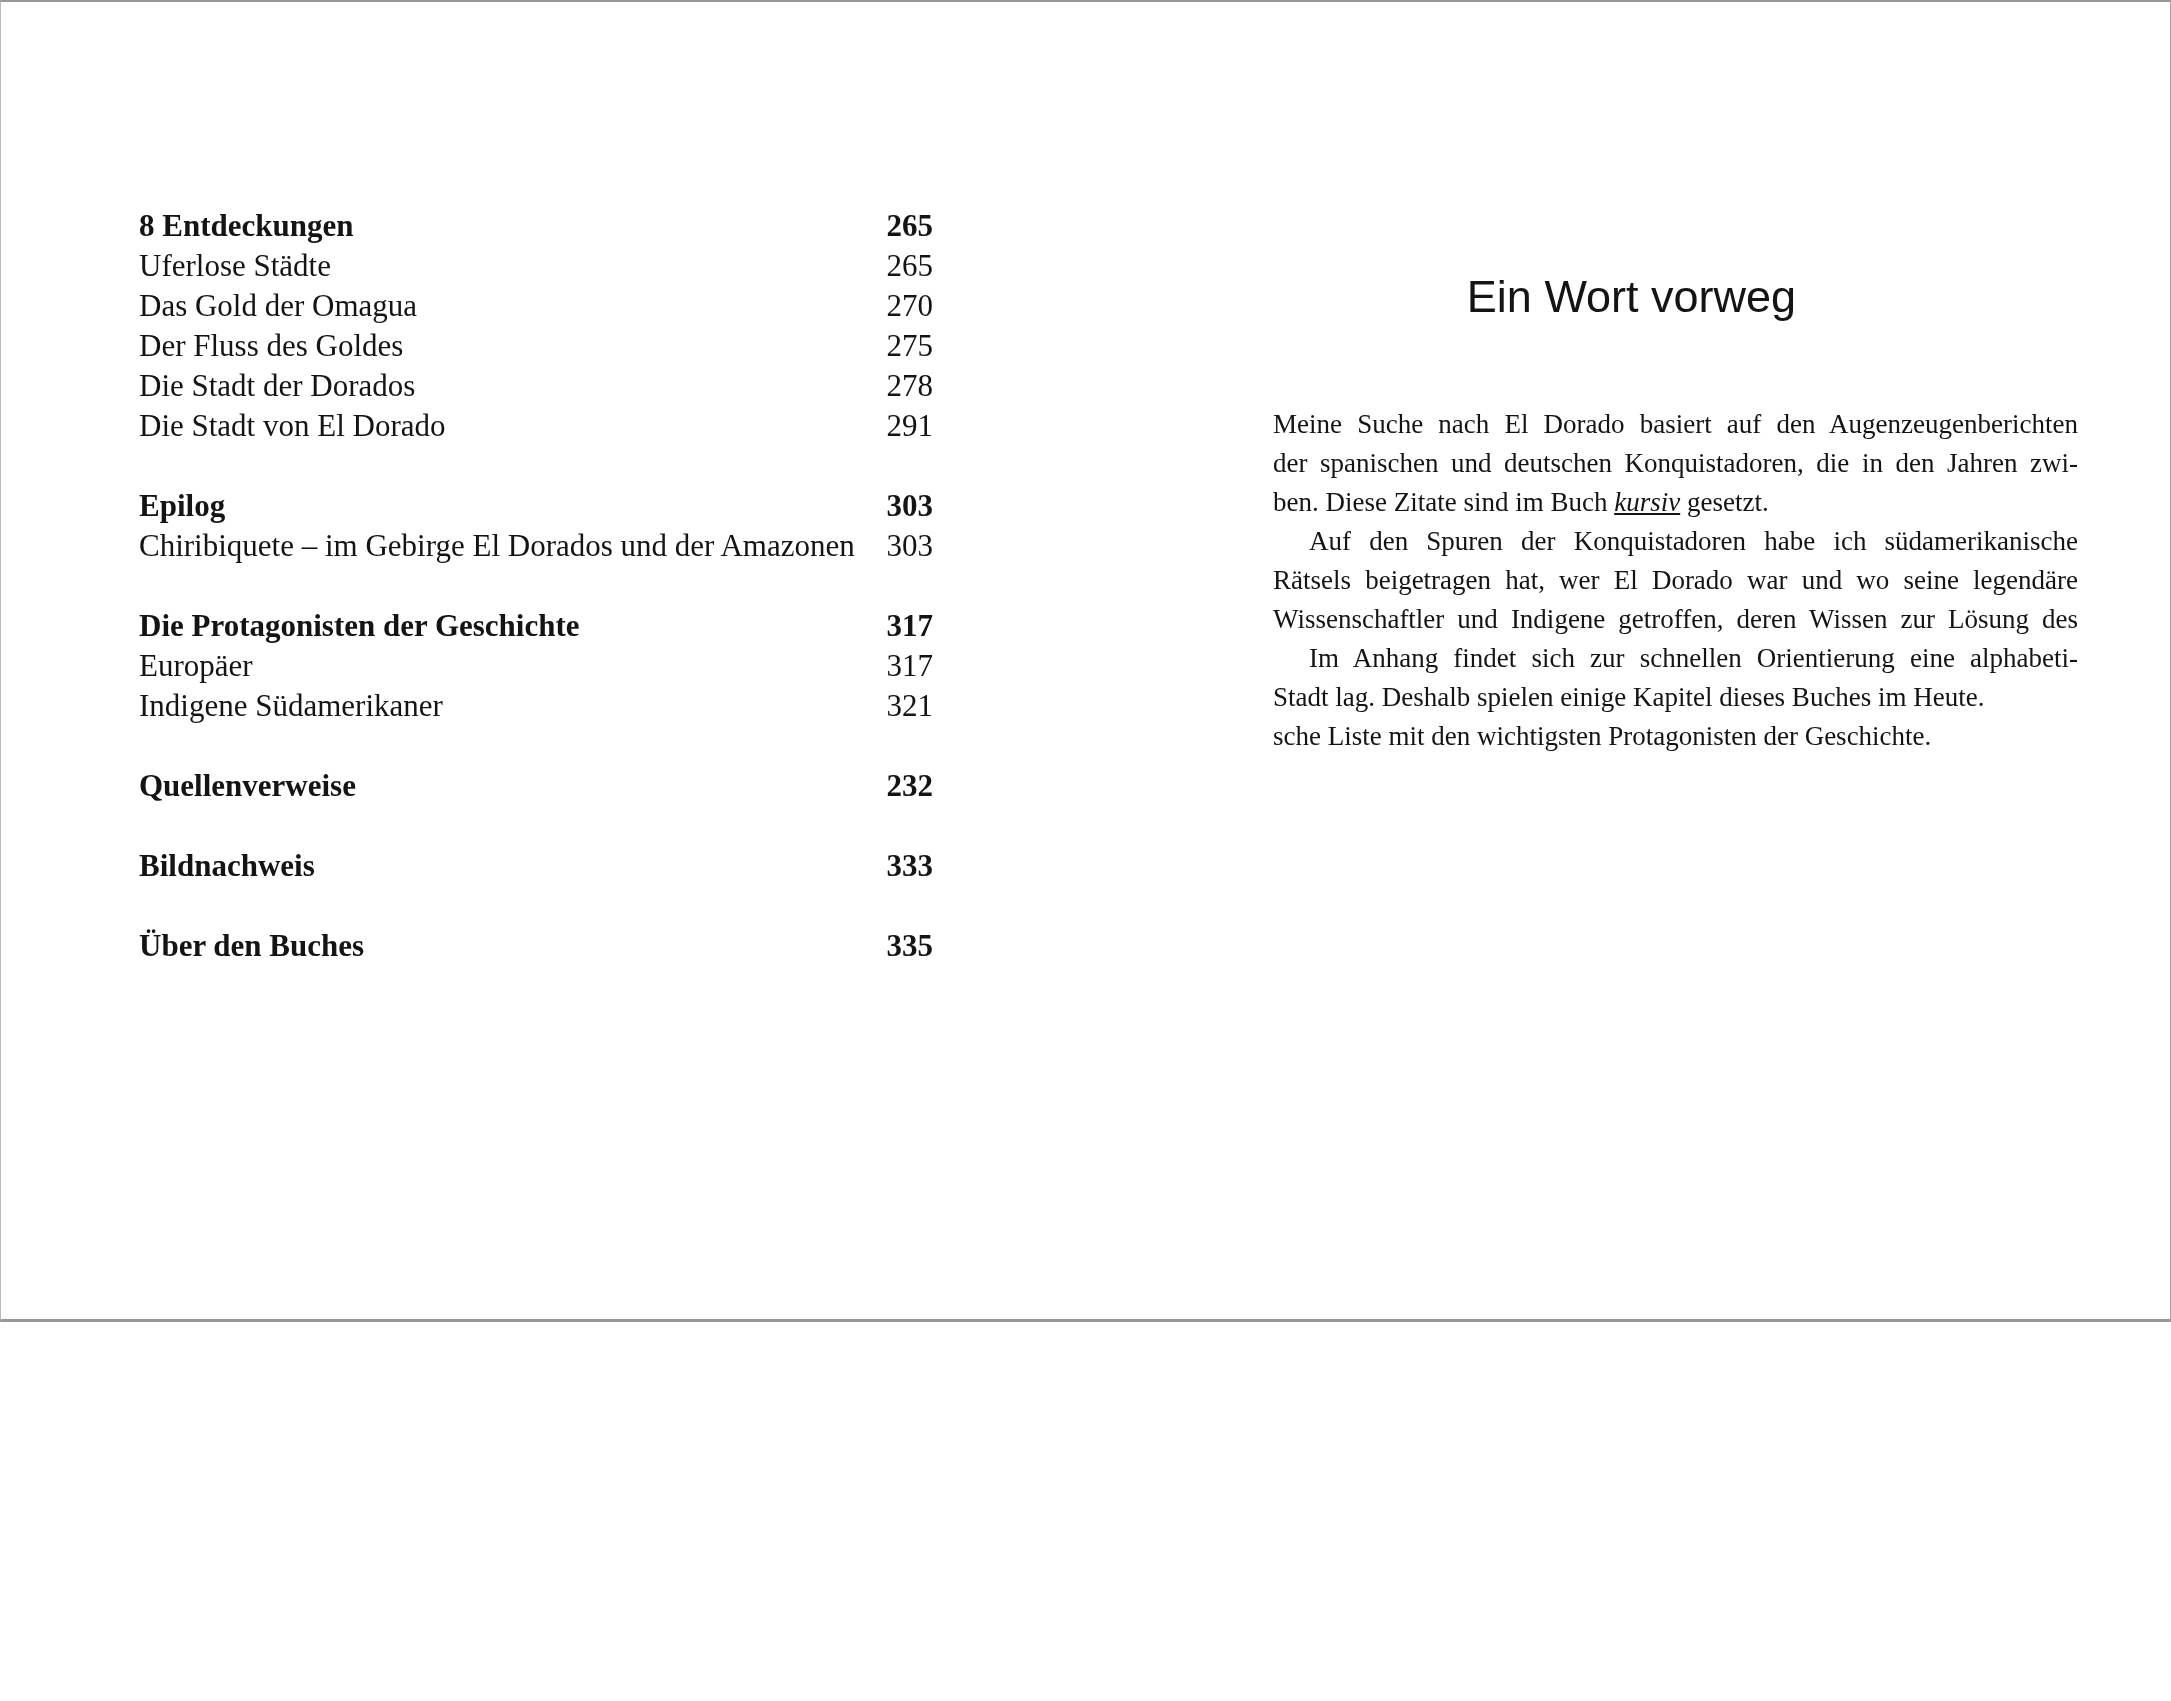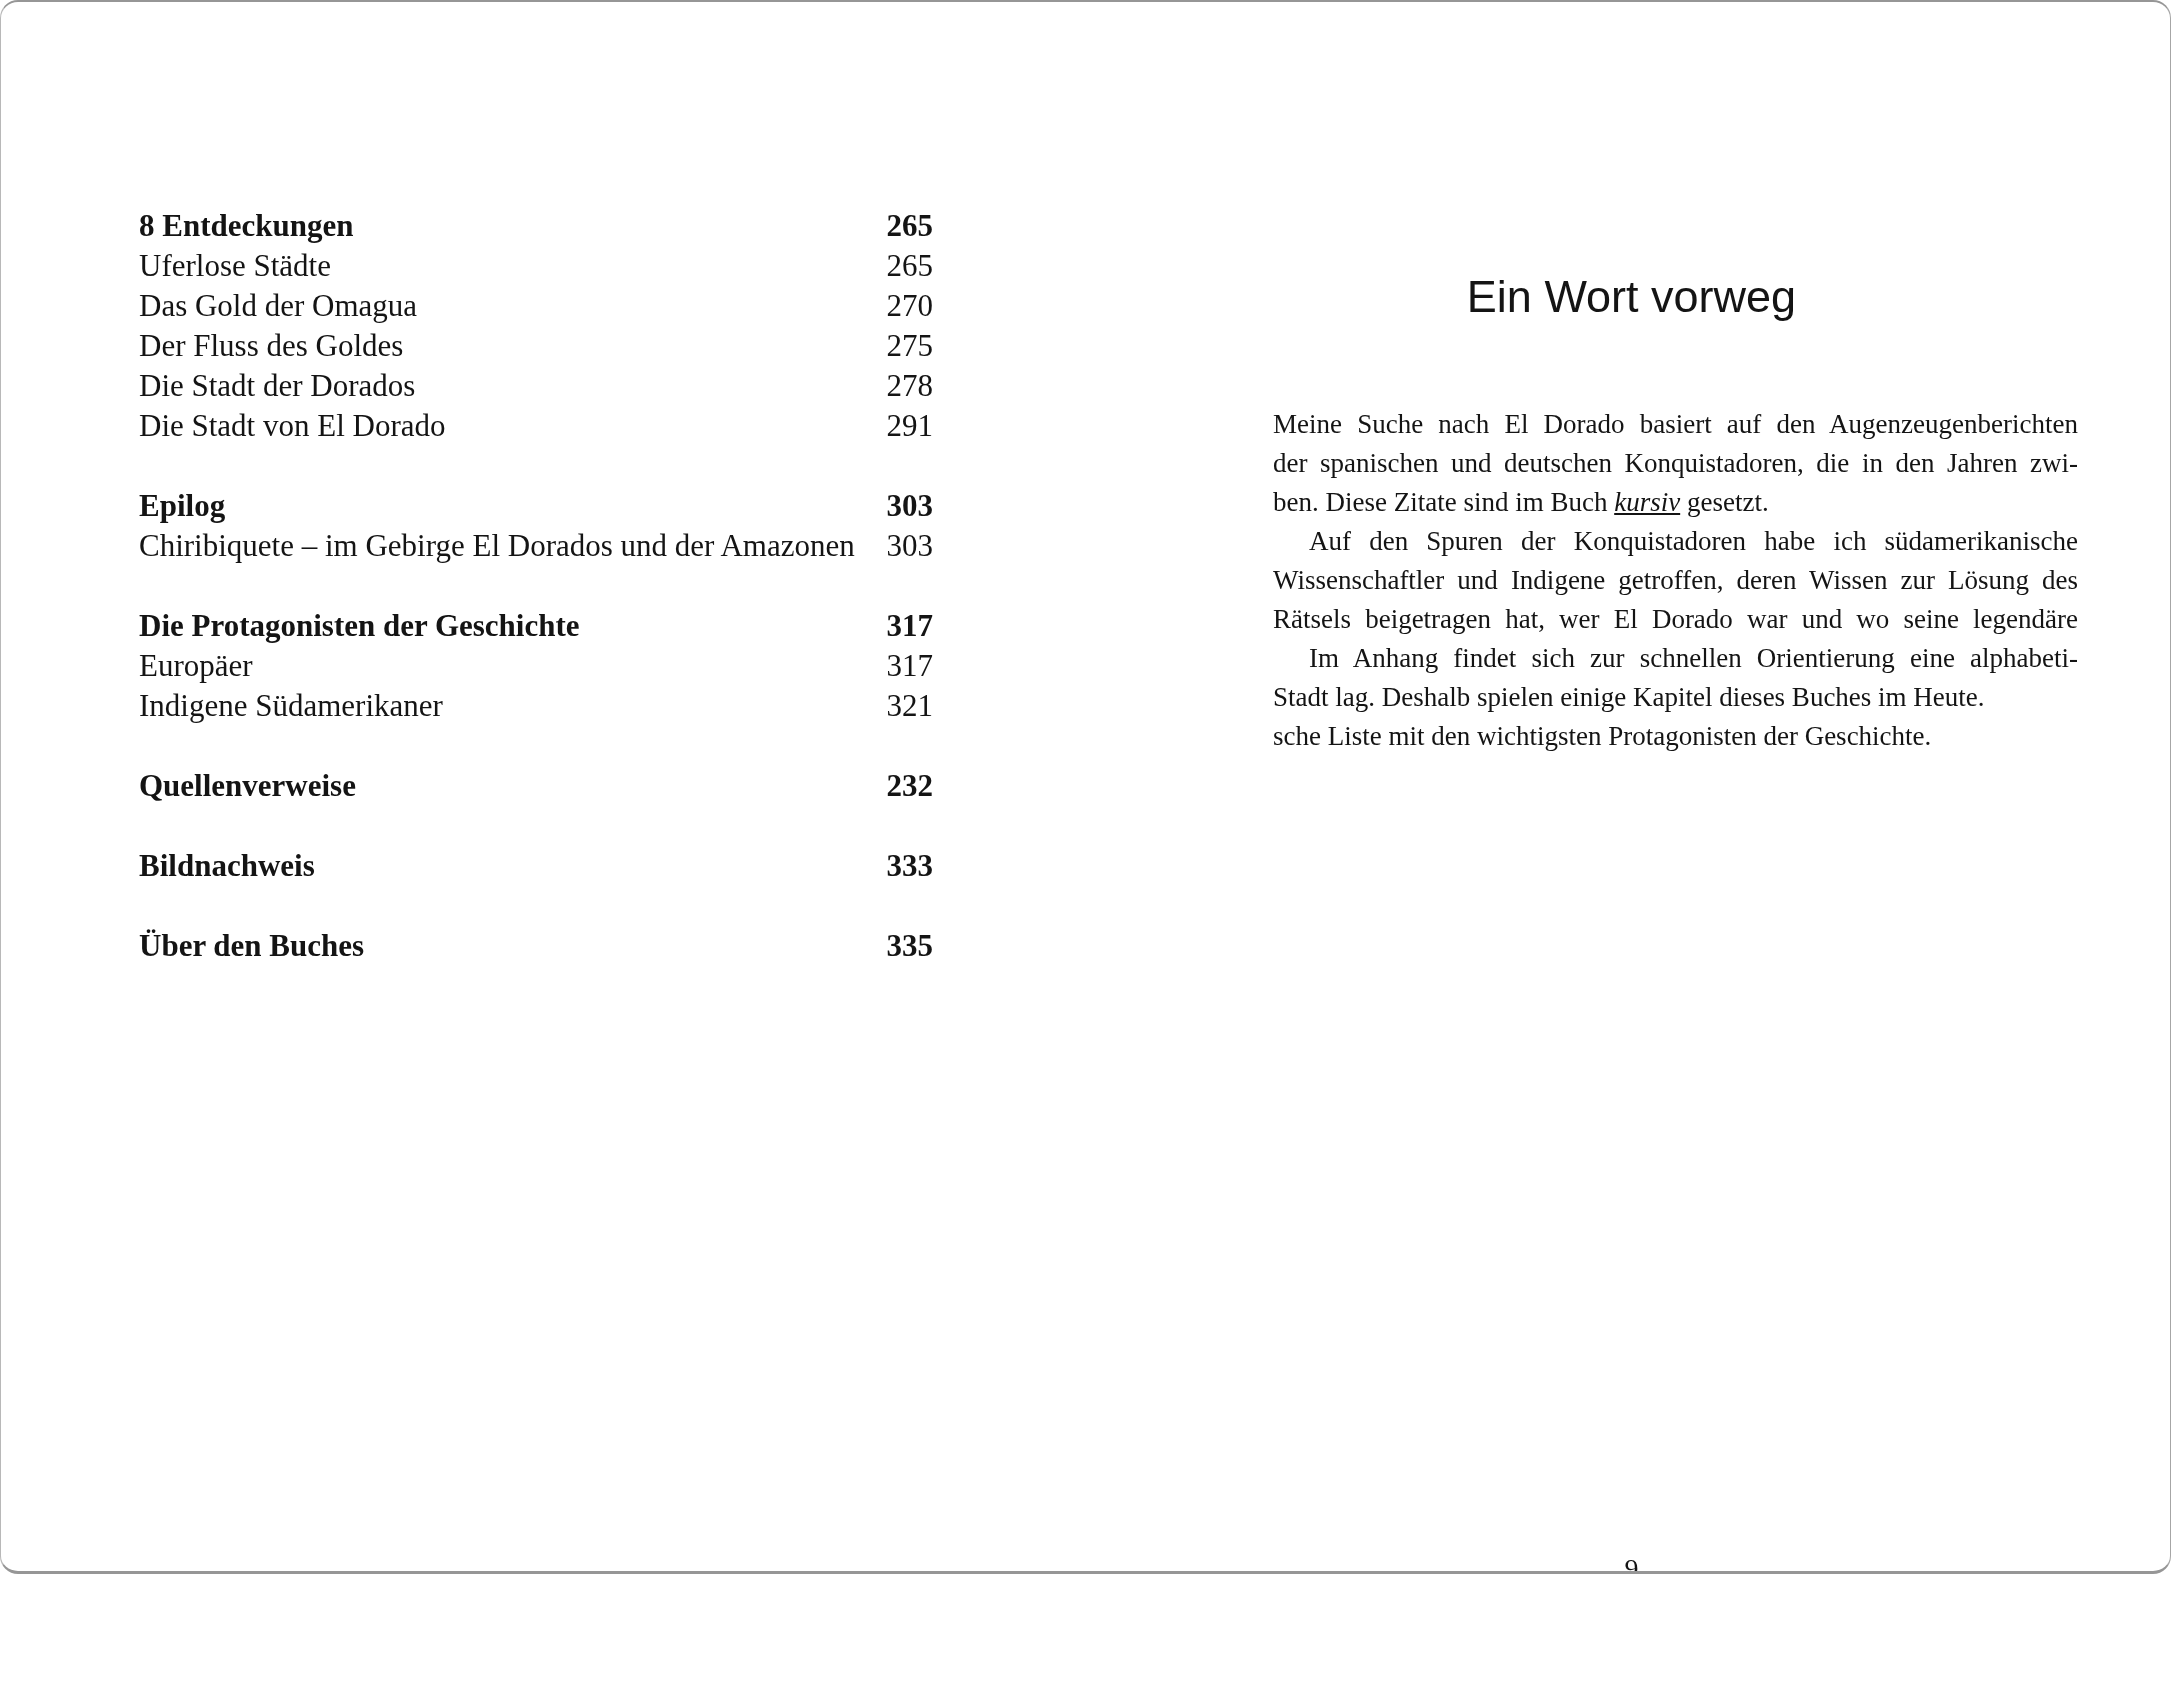--- a/index.html
+++ b/index.html
@@ -10,7 +10,7 @@
   html,body{margin:0;padding:0;background:#ffffff;}
   .spread{
     position:relative;
-    width:2171px;height:1574px;
+    width:2171px;height:1322px;
     box-sizing:border-box;
     background:var(--paper);
     border-top:2.7px solid var(--frame);
@@ -19,7 +19,6 @@
     border-bottom:3.6px solid var(--frame);
     overflow:hidden;
     color:var(--ink);
-    border-radius:18px;
   }
   
   .toc{

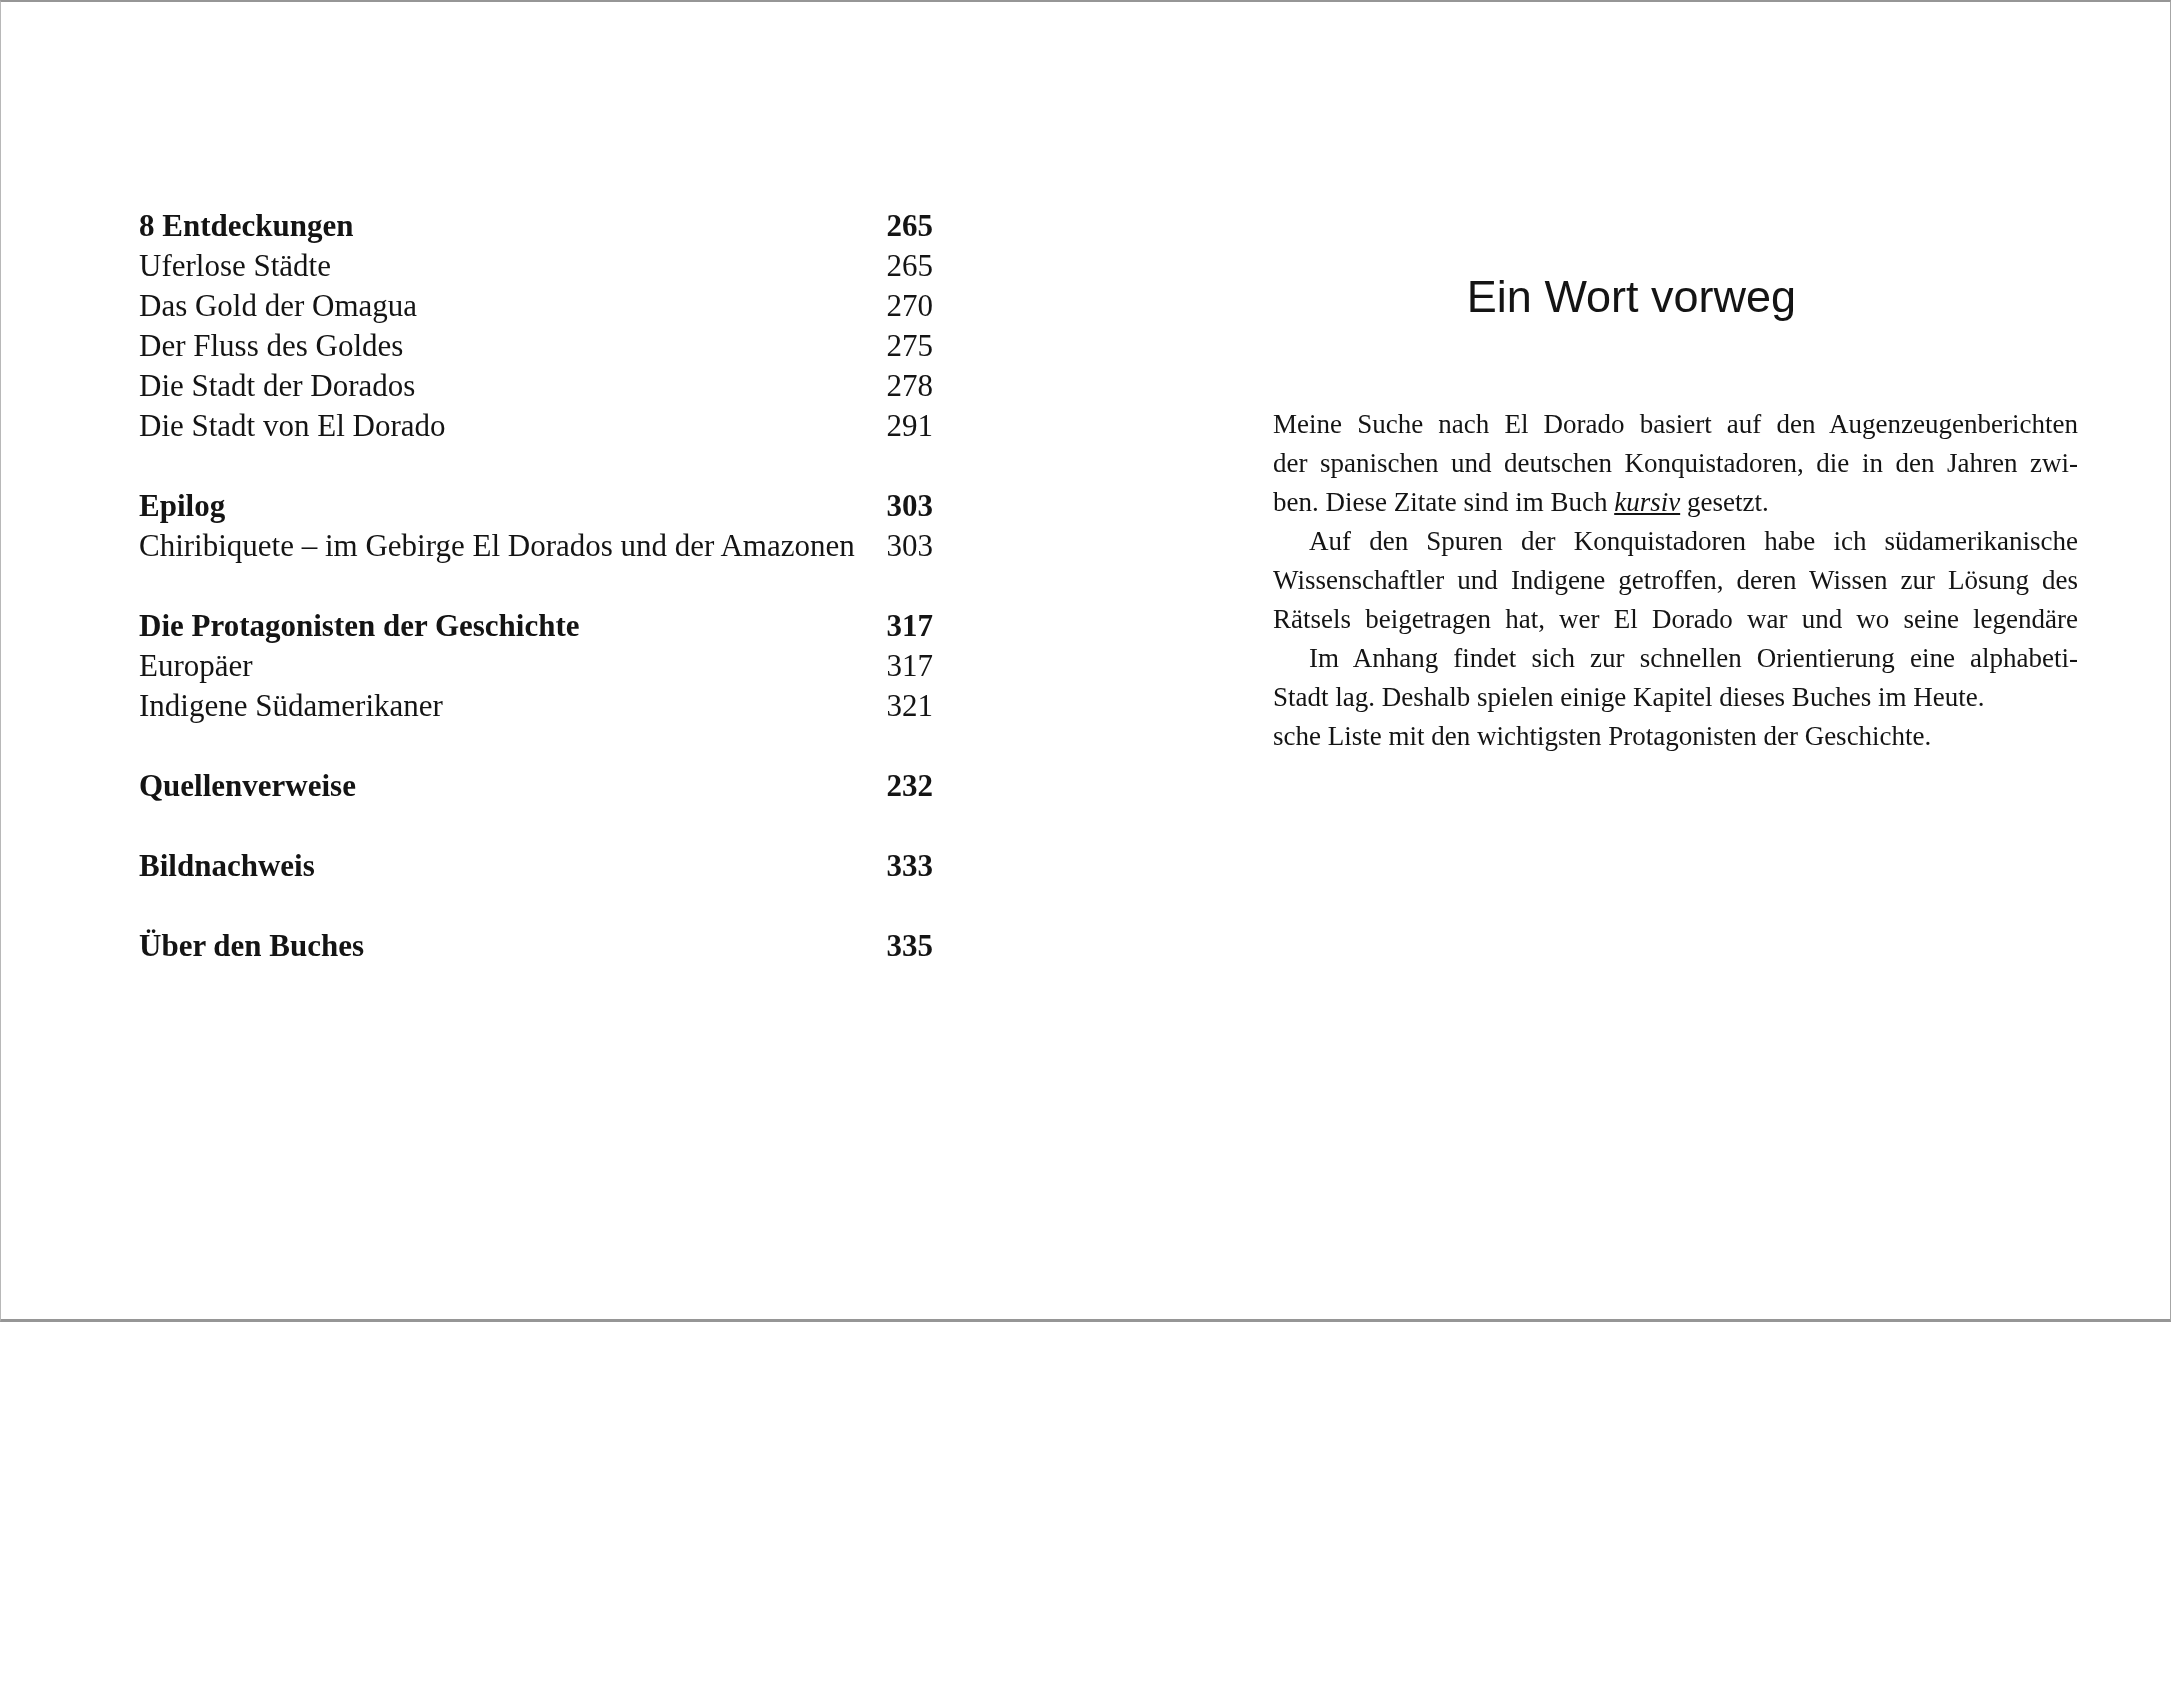--- a/index.html
+++ b/index.html
@@ -151,8 +151,8 @@
       <div class="body-line">der spanischen und deutschen Konquistadoren, die in den Jahren zwi-</div>
       <div class="body-line last">ben. Diese Zitate sind im Buch <i>kursiv</i> gesetzt.</div>
       <div class="body-line indent">Auf den Spuren der Konquistadoren habe ich südamerikanische</div>
+      <div class="body-line">Rätsels beigetragen hat, wer El Dorado war und wo seine legendäre</div>
       <div class="body-line">Wissenschaftler und Indigene getroffen, deren Wissen zur Lösung des</div>
-      <div class="body-line">Rätsels beigetragen hat, wer El Dorado war und wo seine legendäre</div>
       <div class="body-line indent">Im Anhang findet sich zur schnellen Orientierung eine alphabeti-</div>
       <div class="body-line last">Stadt lag. Deshalb spielen einige Kapitel dieses Buches im Heute.</div>
       <div class="body-line last">sche Liste mit den wichtigsten Protagonisten der Geschichte.</div>

